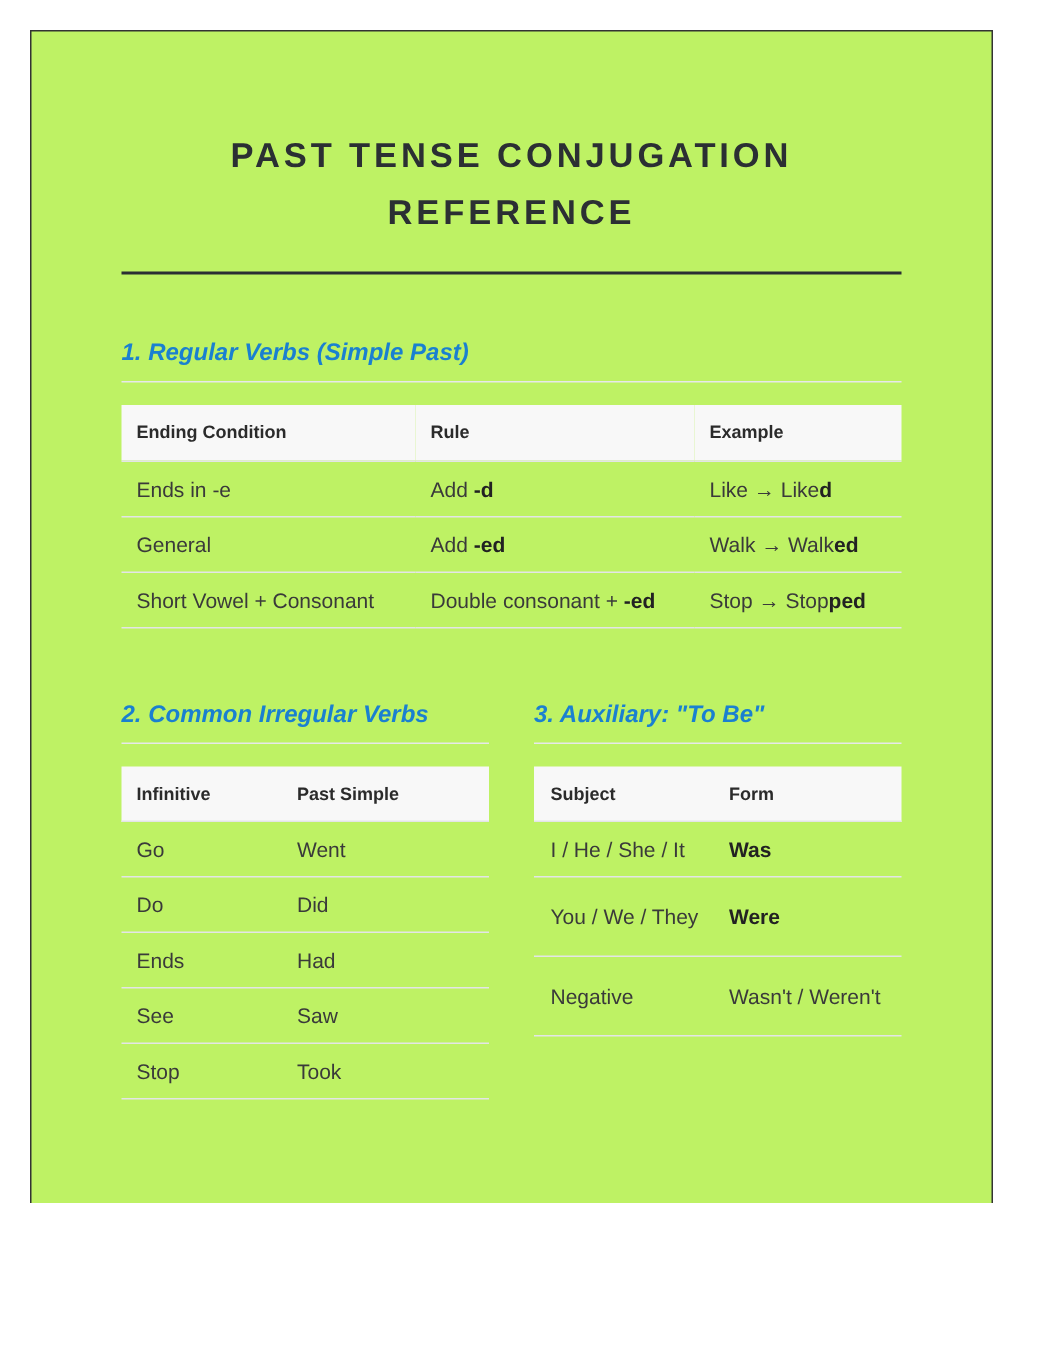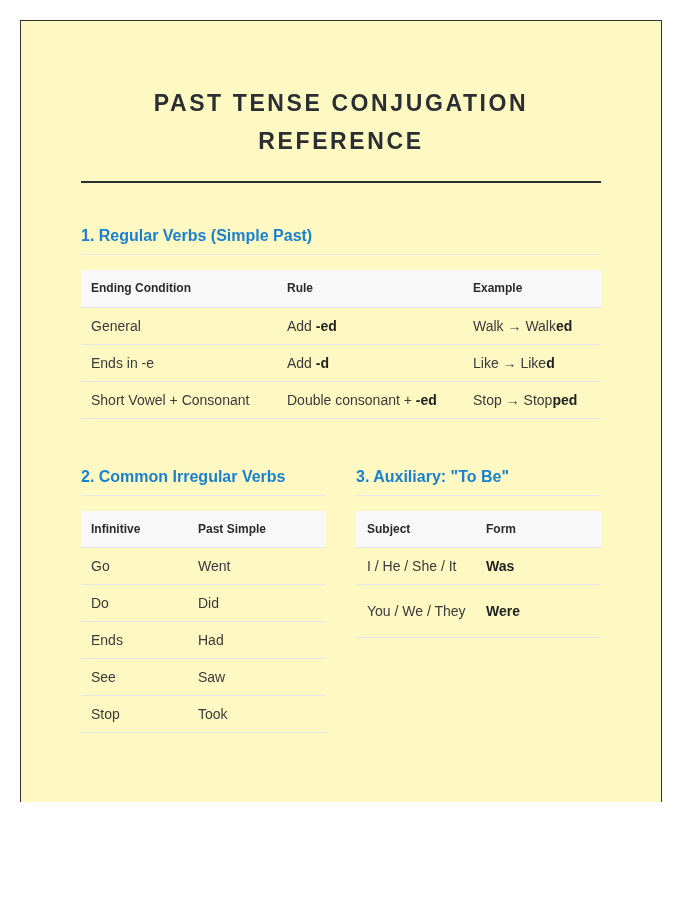--- a/index.html
+++ b/index.html
@@ -8,7 +8,7 @@
   .page {
     position: absolute; left: 20px; top: 20px; width: 642px; height: 782px;
     border-left: 1px solid #333; border-right: 1px solid #333; border-top: 1px solid #333;
-    overflow: hidden; background: #fef9c3;
+    overflow: hidden; background: #bef264;
   }
   .inner { position: absolute; left: 60px; top: 0; width: 520px; }
   .title {

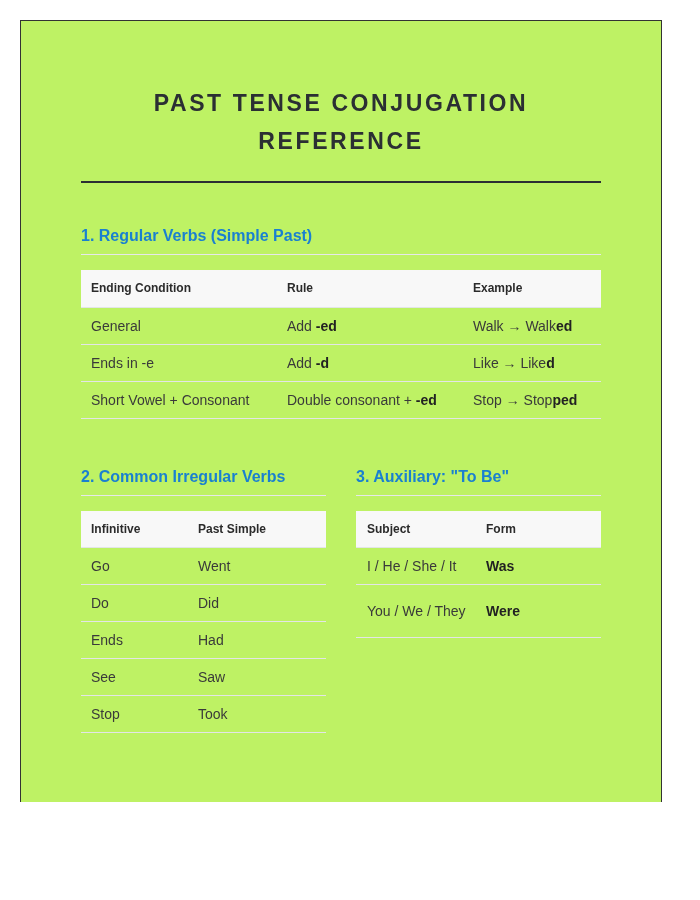--- a/index.html
+++ b/index.html
@@ -19,7 +19,7 @@
   .title-rule { margin-top: 21px; height: 2px; background: #2b2f33; width: 520px; }
   .section-title {
     font-size: 16px; font-weight: bold; color: #1a80d0; line-height: 20px;
-    padding-bottom: 8px; border-bottom: 1px solid #e6e8ea;
+    padding-bottom: 8px; border-bottom: 1px solid #e6e8ea; font-style: italic;
   }
   .sec1 { margin-top: 43px; }
   table { border-collapse: collapse; width: 100%; margin-top: 15px; font-size: 14px; }

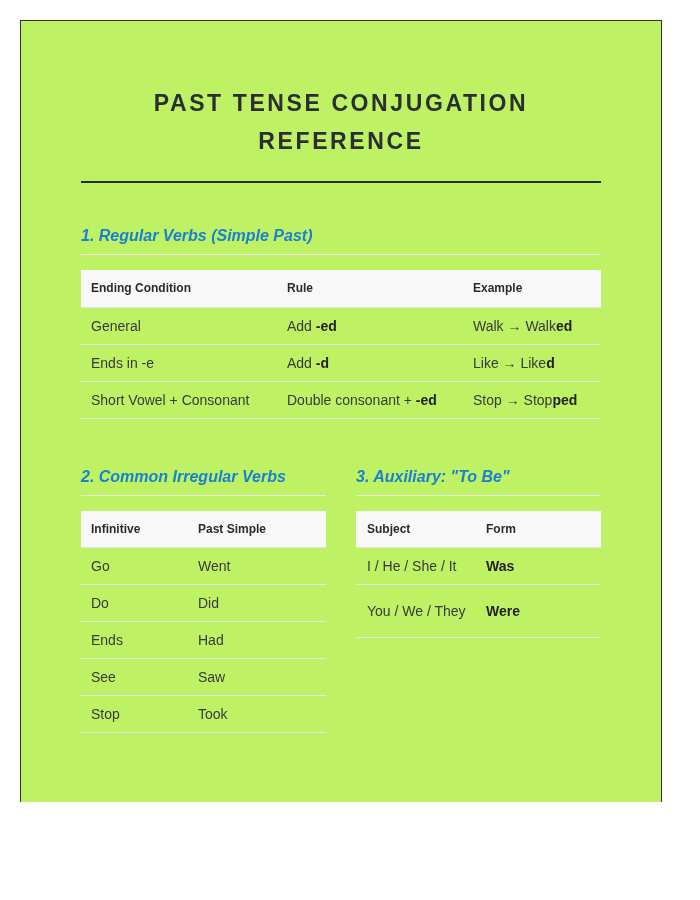--- a/index.html
+++ b/index.html
@@ -60,14 +60,14 @@
         </thead>
         <tbody>
           <tr>
+            <td>Ends in -e</td>
+            <td><span>Add </span><b>-d</b></td>
+            <td><span>Like</span> <span>→</span> <span>Like</span><b>d</b></td>
+          </tr>
+          <tr>
             <td>General</td>
             <td><span>Add </span><b>-ed</b></td>
             <td><span>Walk</span> <span class="arrow-glyph">→</span> <span>Walk</span><b>ed</b></td>
-          </tr>
-          <tr>
-            <td>Ends in -e</td>
-            <td><span>Add </span><b>-d</b></td>
-            <td><span>Like</span> <span>→</span> <span>Like</span><b>d</b></td>
           </tr>
           <tr>
             <td>Short Vowel + Consonant</td>

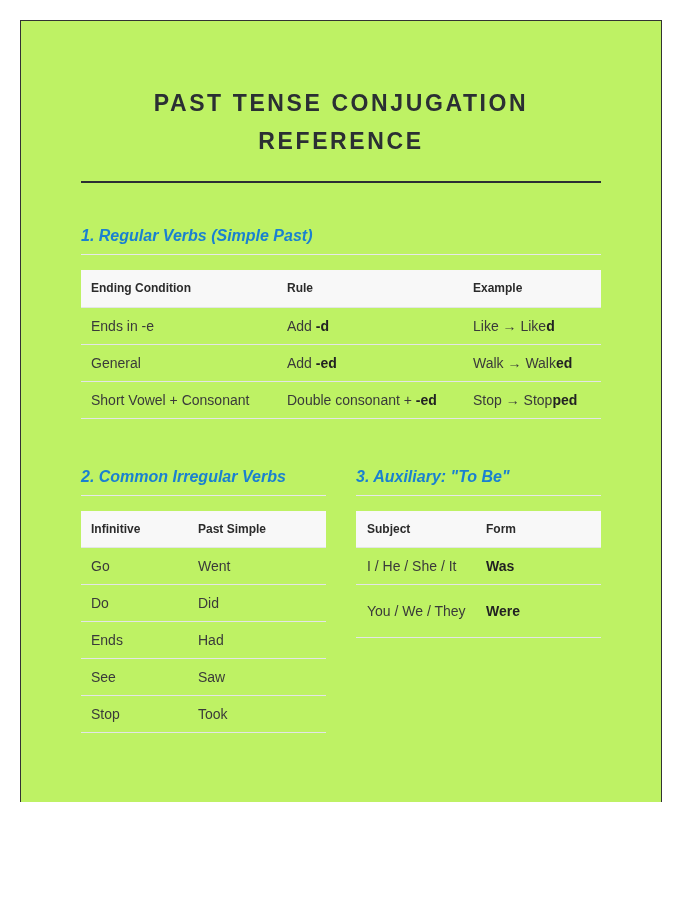--- a/index.html
+++ b/index.html
@@ -132,6 +132,10 @@
                 <td class="tall">You / We / They</td>
                 <td class="tall"><b>Were</b></td>
               </tr>
+            <tr>
+                <td class="tall">Negative</td>
+                <td class="tall">Wasn't / Weren't</td>
+              </tr>
           </tbody>
         </table>
       </section>

